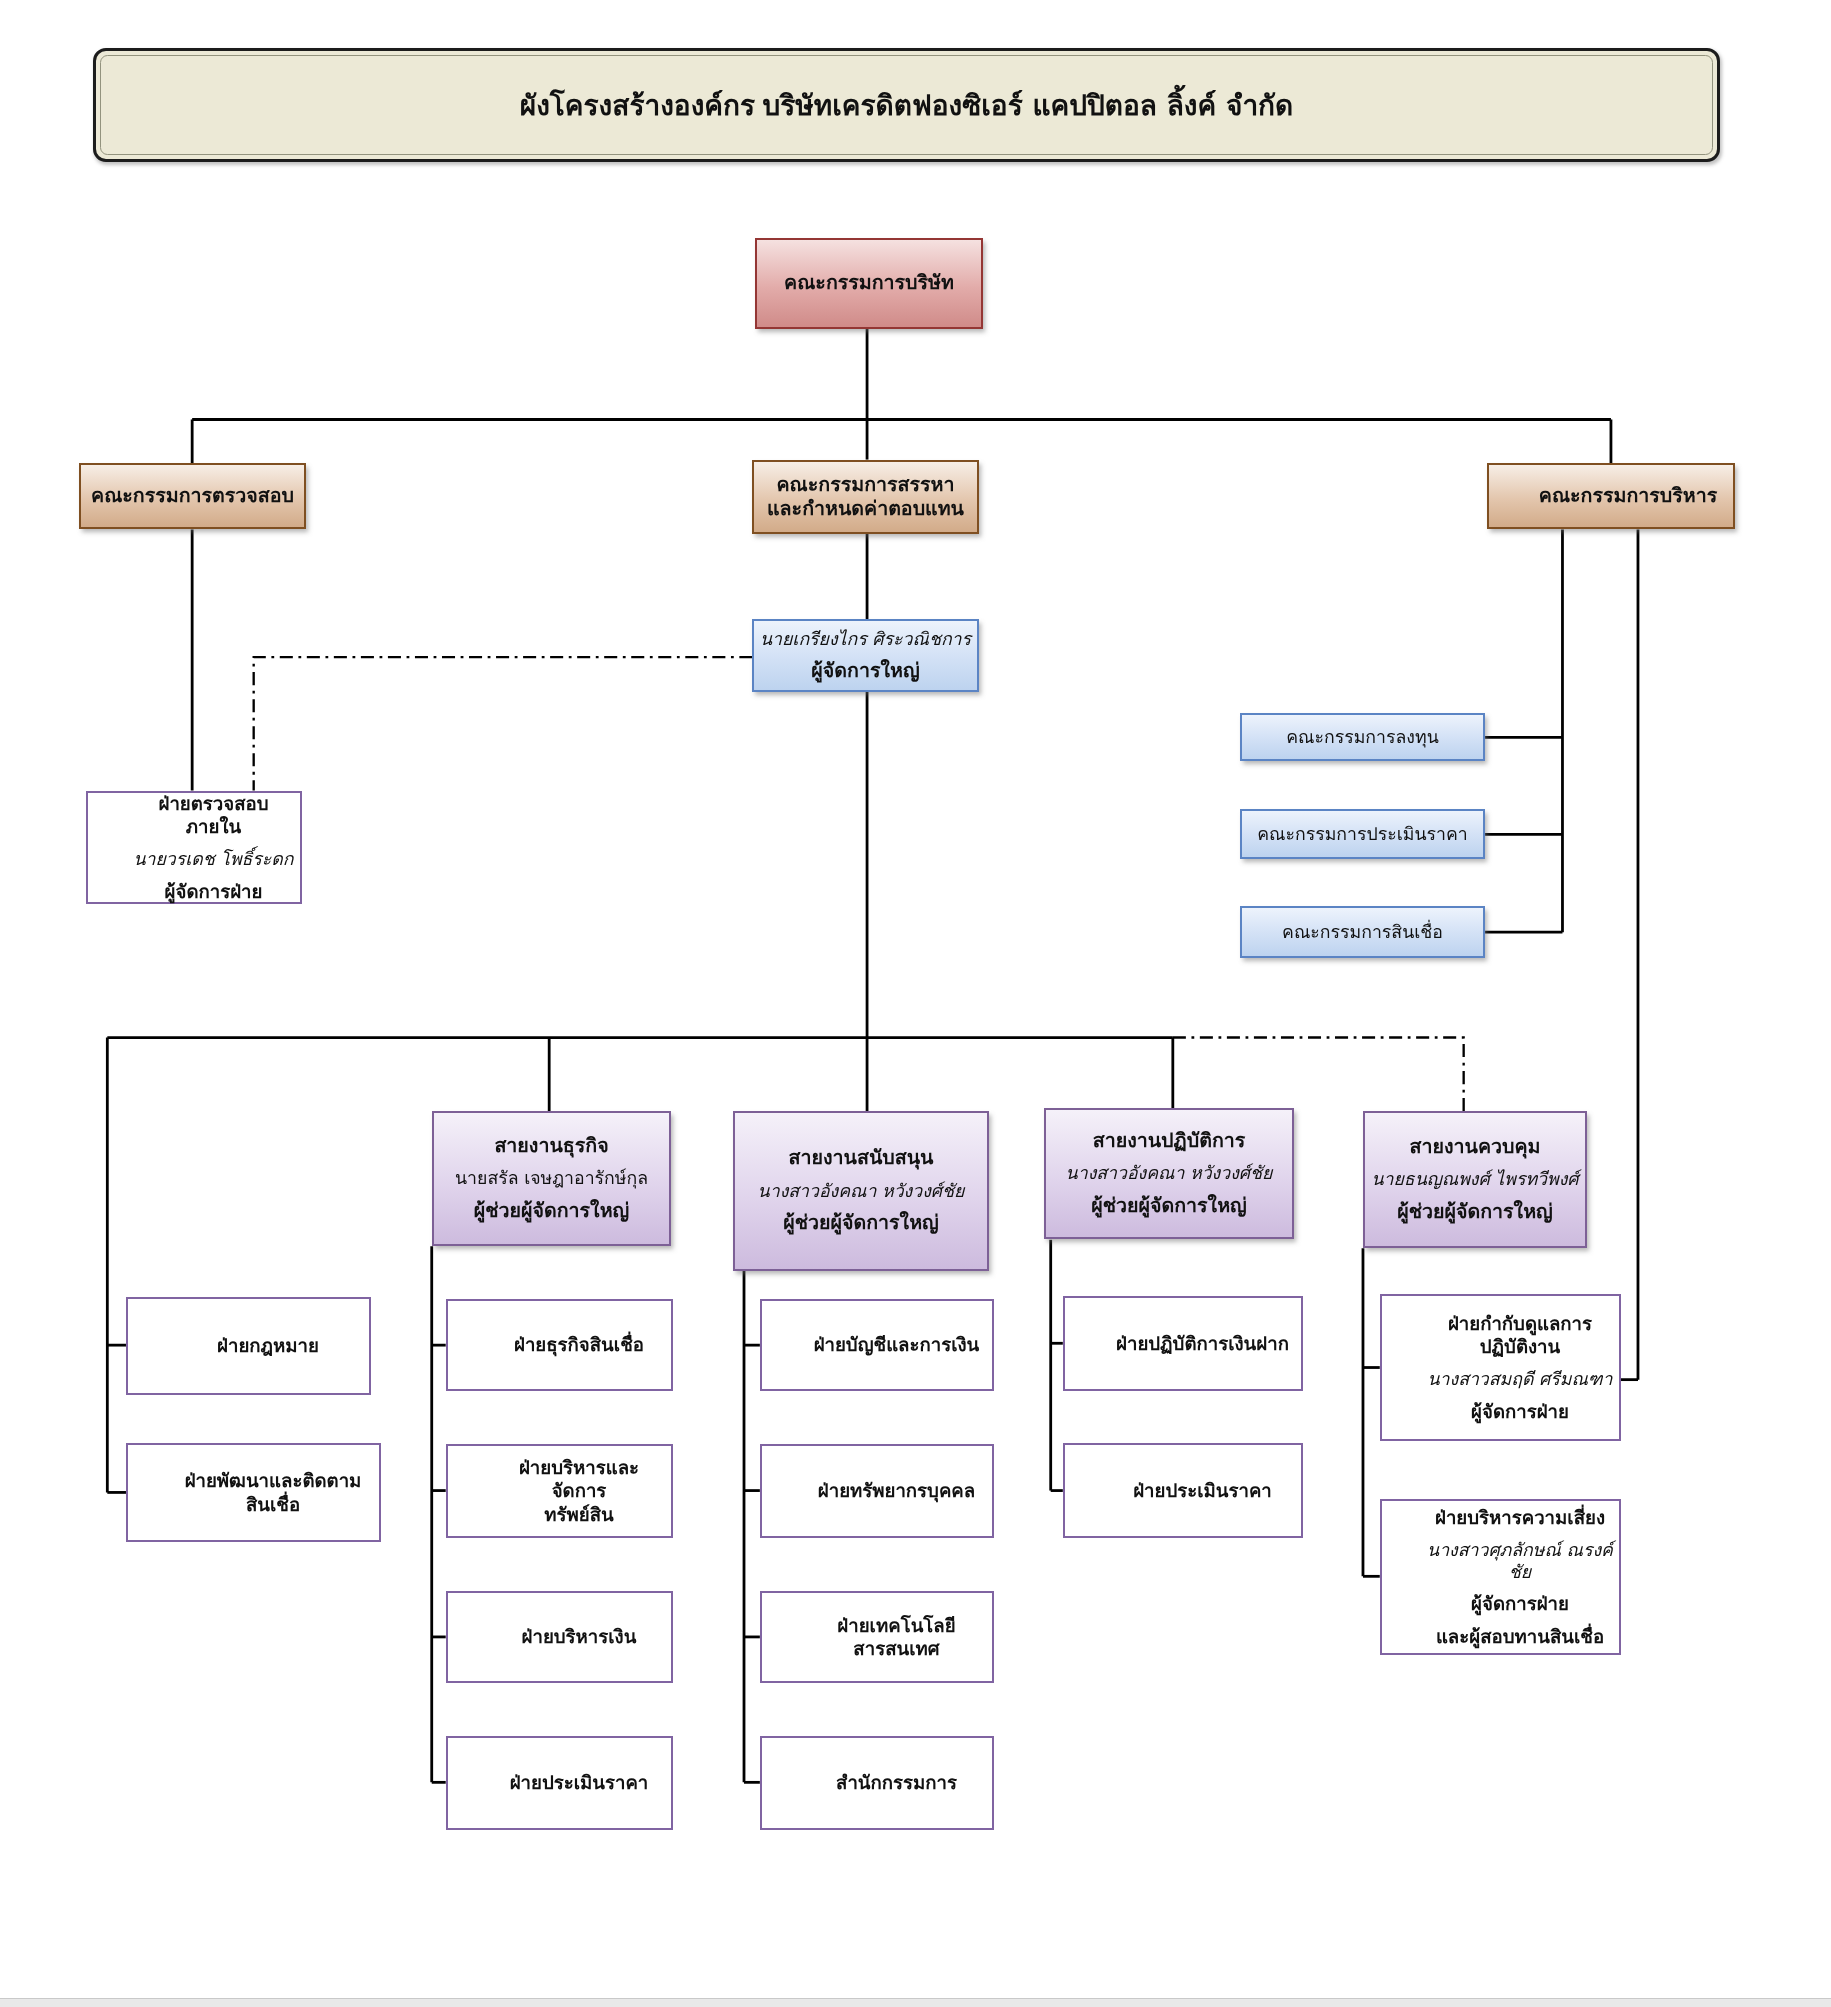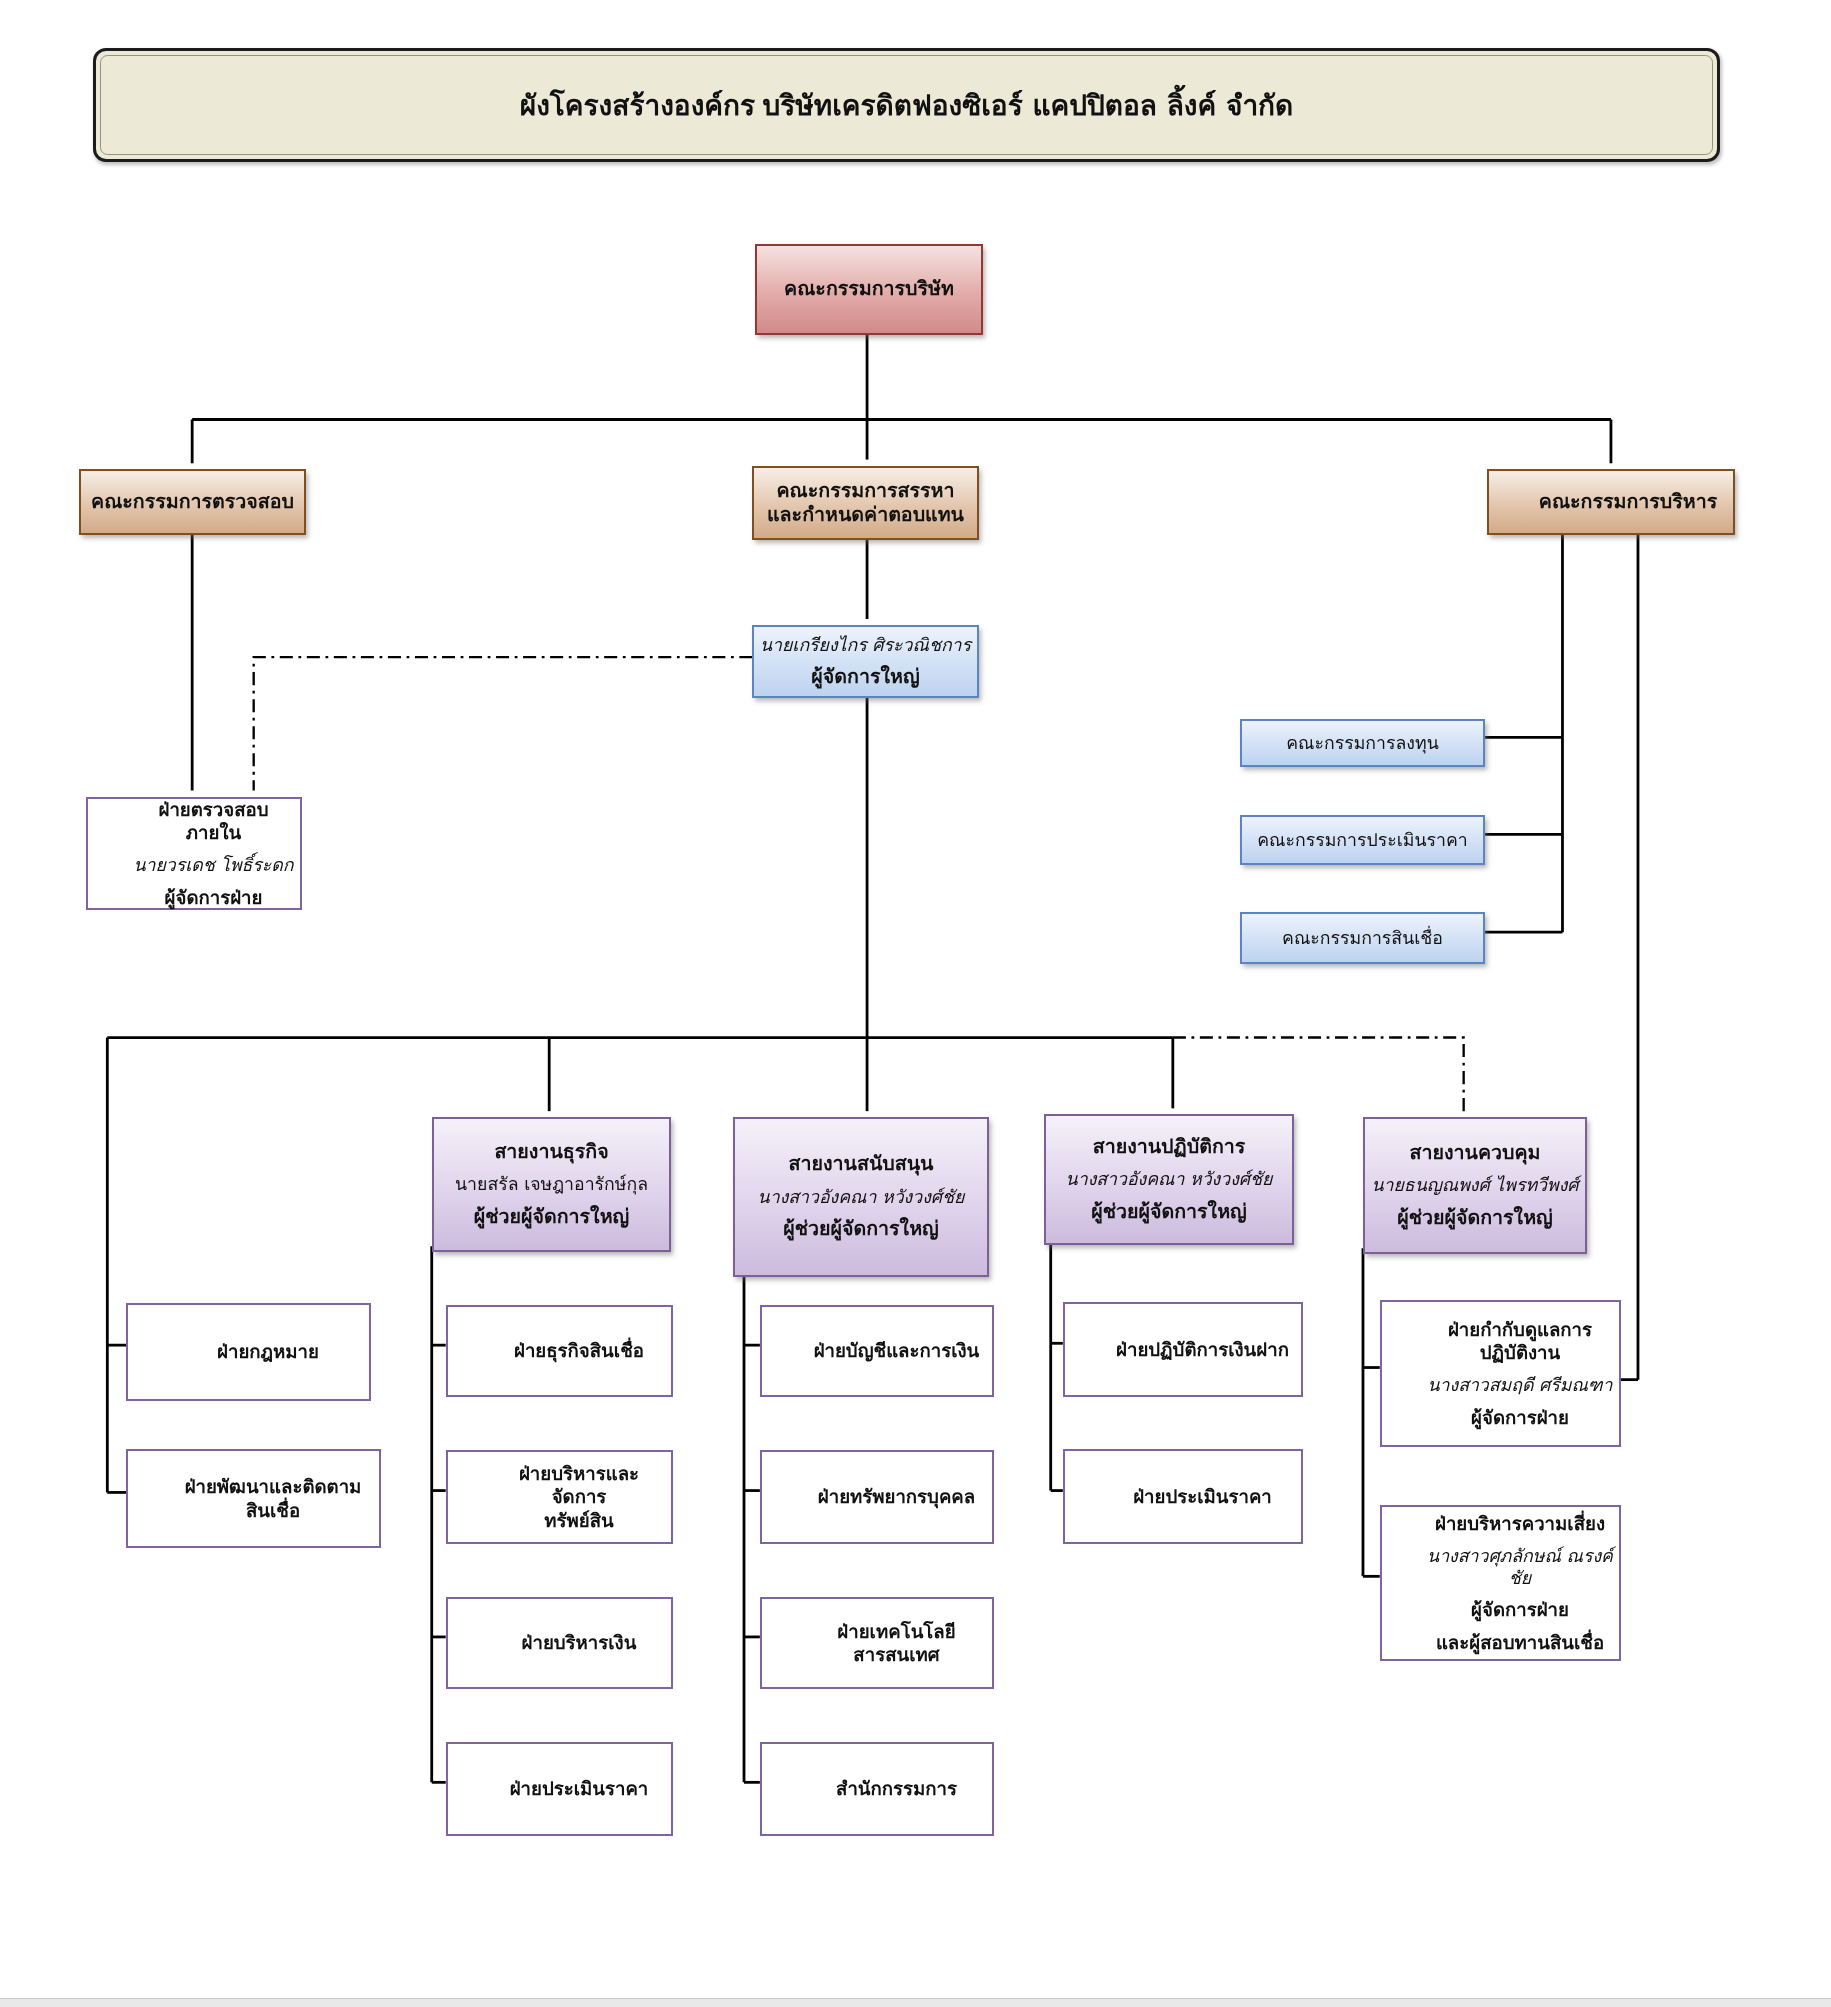--- a/index.html
+++ b/index.html
@@ -8,7 +8,7 @@
   svg.wires{position:absolute;left:0;top:0;}
 
   .node{position:absolute;box-sizing:border-box;display:flex;flex-direction:column;
-        align-items:center;justify-content:center;text-align:center;line-height:1.25;margin-top:6px;}
+        align-items:center;justify-content:center;text-align:center;line-height:1.25;}
 
   .title-outer{position:absolute;left:93px;top:48px;width:1627px;height:114px;
         box-sizing:border-box;border:3.7px solid #1c1c1c;border-radius:13px;background:#ECE9D6;

